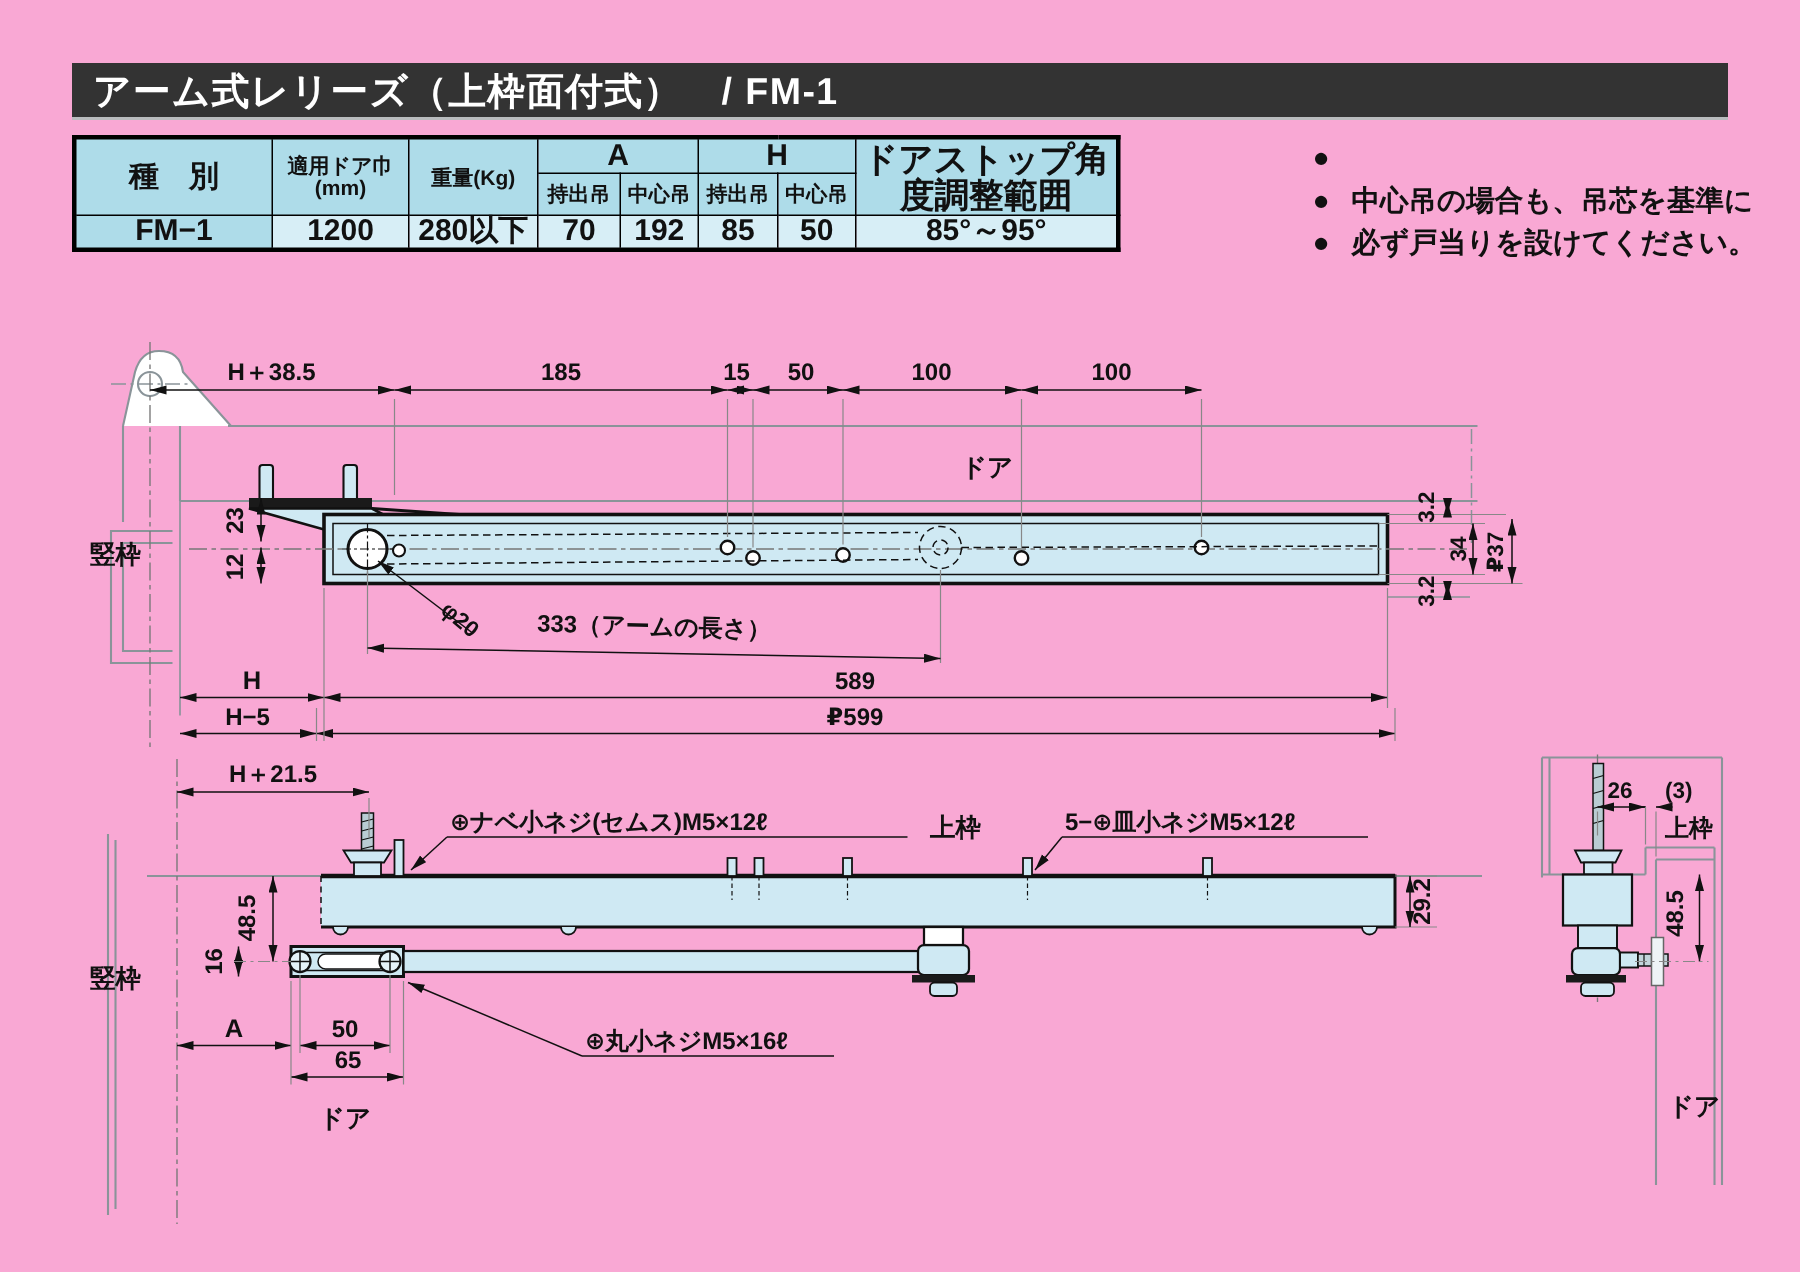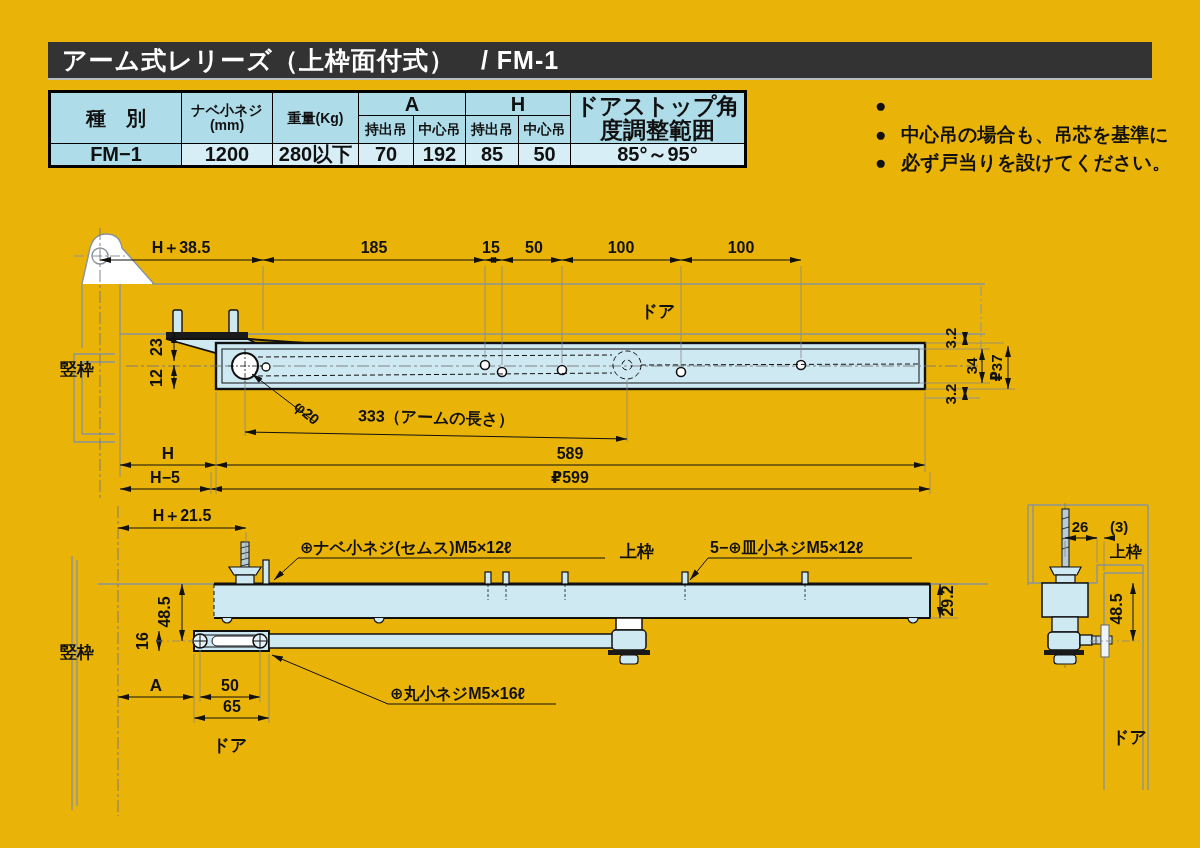--- a/index.html
+++ b/index.html
@@ -3,7 +3,7 @@
 <meta charset="utf-8">
 <style>
   html,body{margin:0;padding:0;background:#fff;}
-  .canvas{position:relative;width:1200px;height:848px;background:#eab308;overflow:hidden;
+  .canvas{position:relative;width:1200px;height:848px;background:#f9a8d4;overflow:hidden;
           font-family:"Liberation Sans","DejaVu Sans",sans-serif;color:#111;}
   
   .titlebar{position:absolute;left:48px;top:42px;width:1104px;height:36px;background:#333;

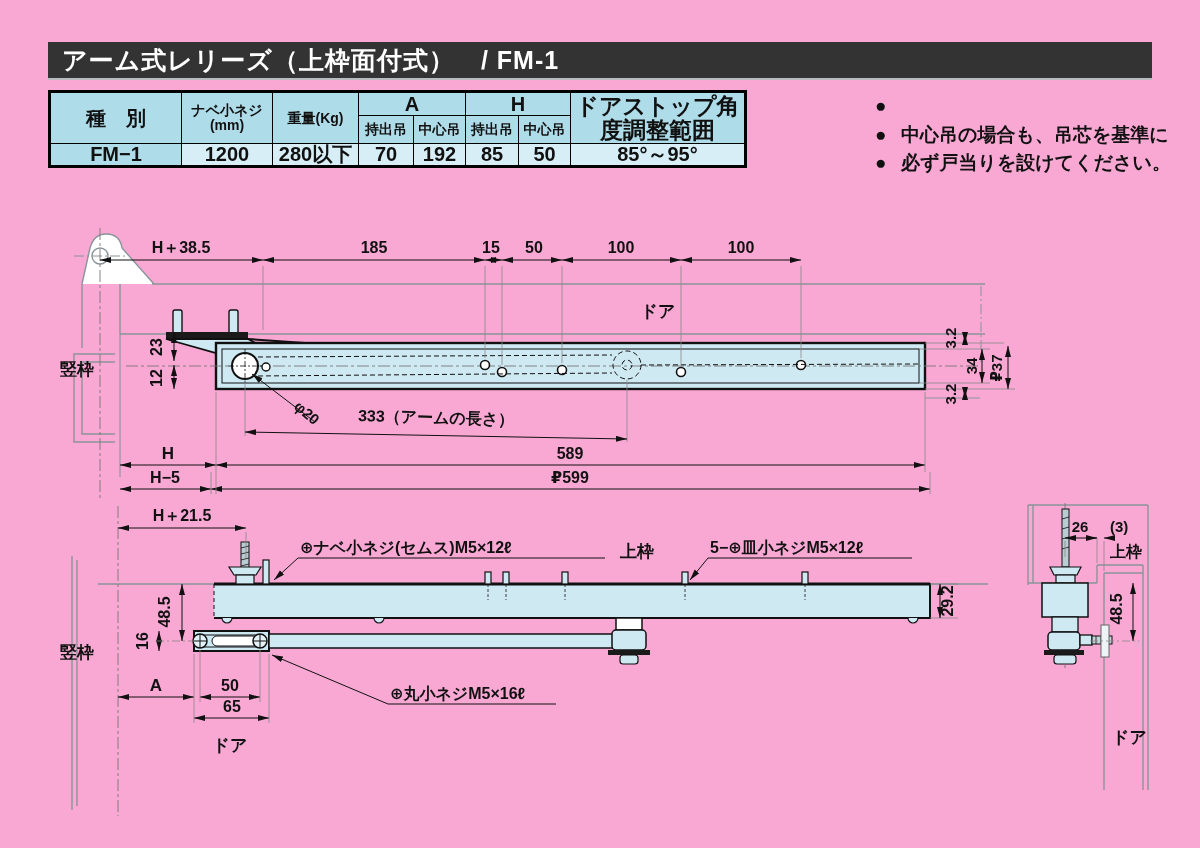--- a/index.html
+++ b/index.html
@@ -39,7 +39,7 @@
     <tbody>
         <tr style="height:24px;">
       <td class="hd fs20" style="width:130px;" rowspan="2">種　別</td>
-      <td class="hd fs15" style="width:90px;" rowspan="2">ナベ小ネジ(mm)</td>
+      <td class="hd fs15" style="width:90px;" rowspan="2">適用ドア巾(mm)</td>
       <td class="hd fs15" style="width:85px;" rowspan="2">重量(Kg)</td>
       <td class="hd fs20" style="width:54px;" colspan="2">A</td>
       <td class="hd fs20" colspan="2">H</td>

